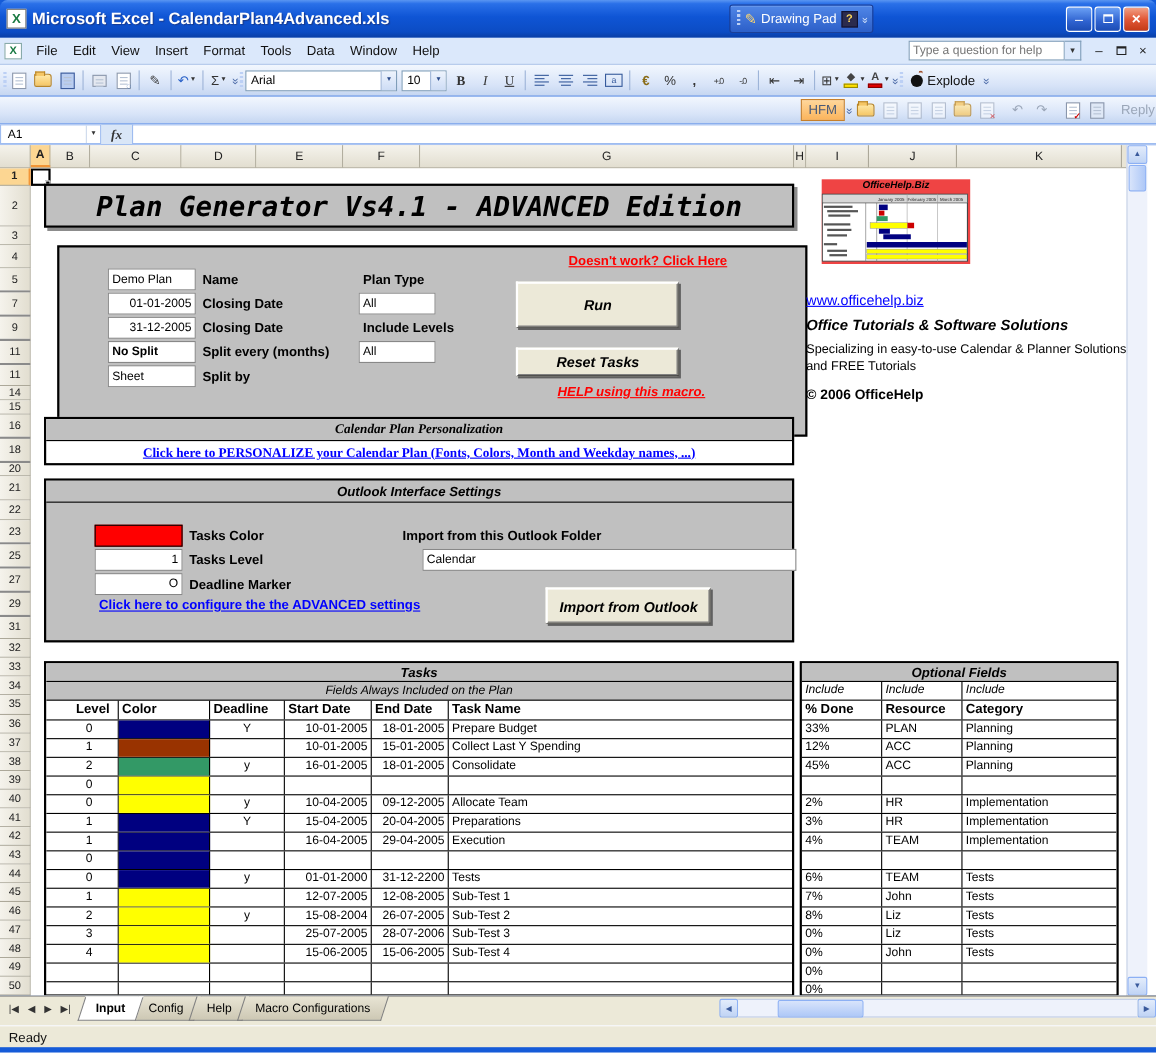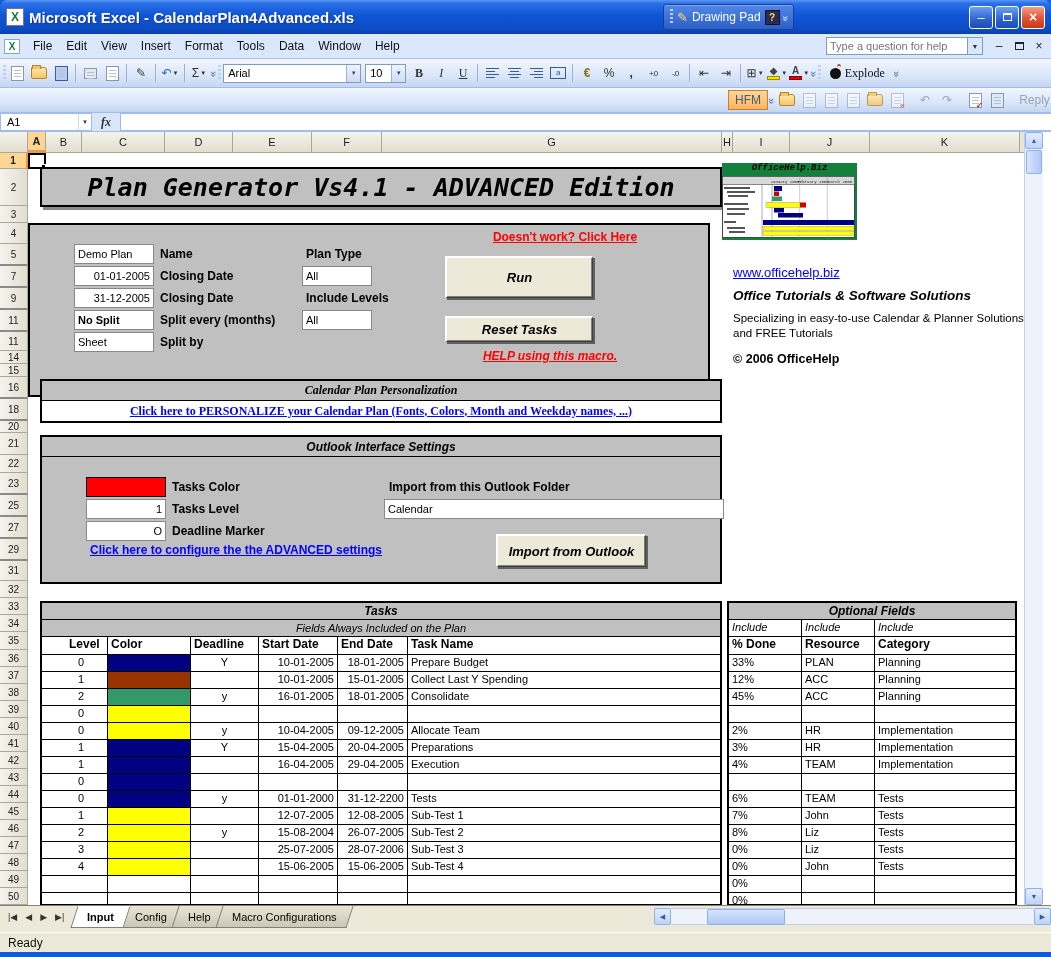--- a/index.html
+++ b/index.html
@@ -77,7 +77,7 @@
   .bomb { width:11px; height:11px; border-radius:50%; background:#111; position:relative; margin-right:4px; }
   .bomb::after { content:""; position:absolute; top:-4px; left:7px; width:4px; height:4px;
     border-top:2px solid #a0522d; border-radius:50%; }
-  .explode-label { font-size:12px; color:#111;font-family:Liberation Serif, serif; }
+  .explode-label { font-size:12px; color:#111; }
   .hfm-btn { background:linear-gradient(180deg,#ffd79b,#fbb45c); border:1px solid #c77f2a; color:#4a5a78;
     font-size:12px; padding:1px 6px; height:20px; display:flex; align-items:center; }
   .gray { color:#9aa6b8; }

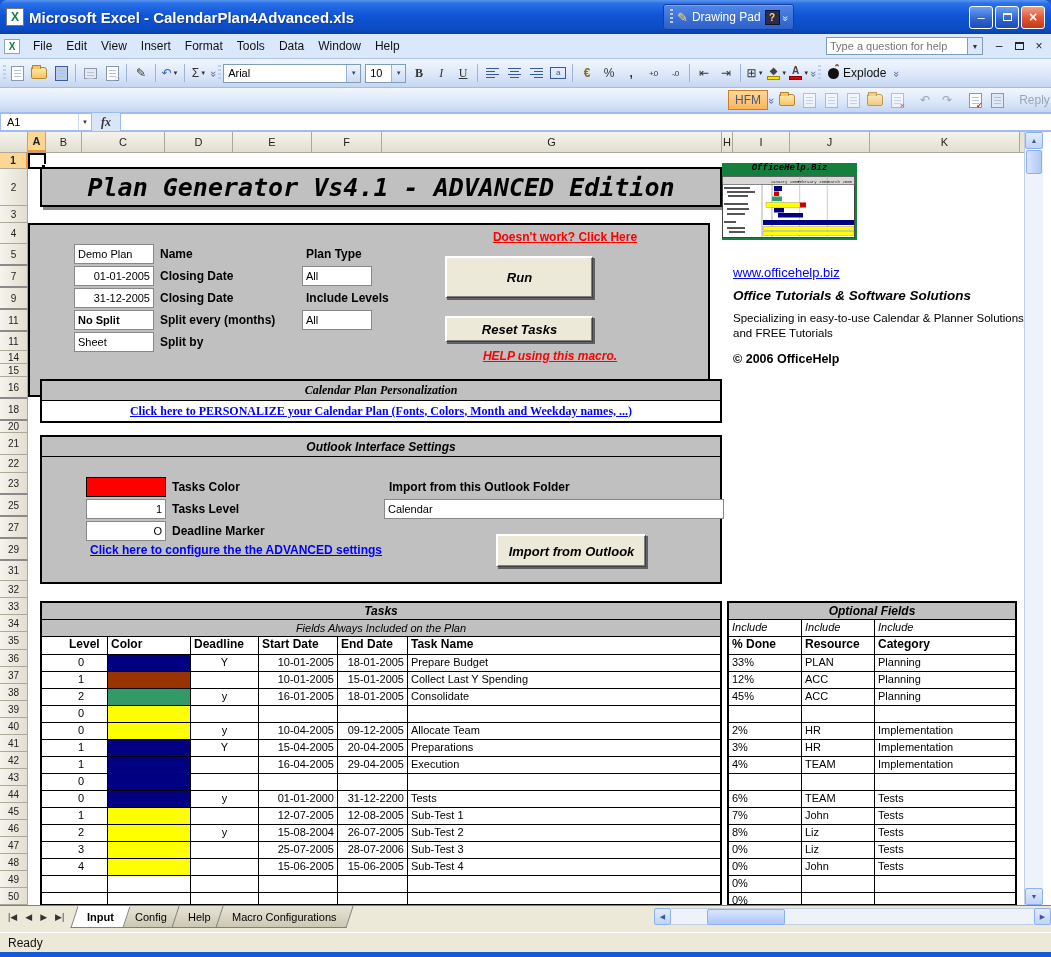--- a/index.html
+++ b/index.html
@@ -203,7 +203,7 @@
   .trow.hd .o-done,.trow.inc .o-done { text-align:left; }
 
   
-  .promo-thumb { position:absolute; left:694px; top:10px; width:135px; height:77px; background:#15803d;font-family:Liberation Mono, monospace; }
+  .promo-thumb { position:absolute; left:719px; top:10px; width:135px; height:77px; background:#ef4444; }
   .thumb-title { font-size:9px; font-weight:bold; font-style:italic; text-align:center; height:13px; }
   .promo-url { position:absolute; left:705px; top:112px; font-size:13px; color:#00f; text-decoration:underline; }
   .promo-tagline { position:absolute; left:705px; top:135px; font-size:13.5px; font-weight:bold; font-style:italic; }

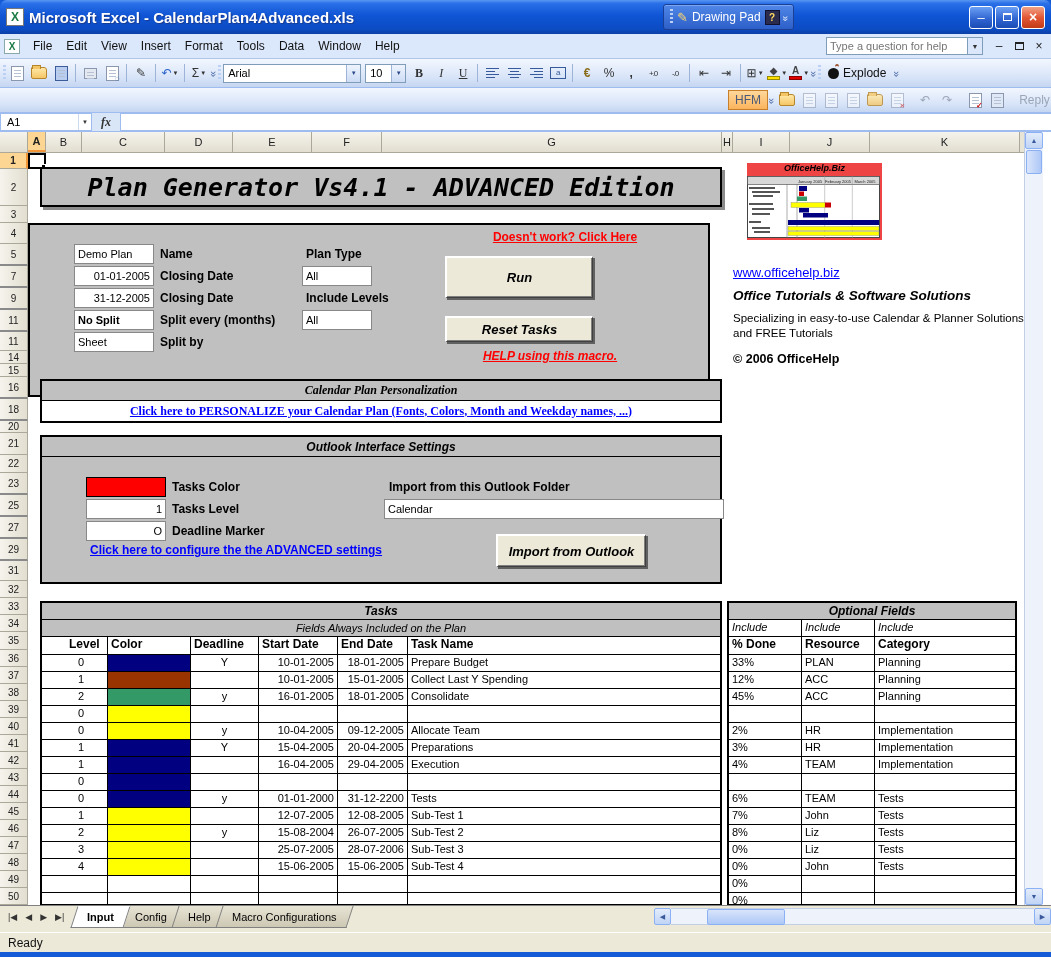--- a/index.html
+++ b/index.html
@@ -149,7 +149,7 @@
     font-family:"DejaVu Sans Mono",monospace; font-weight:bold; font-style:italic; font-size:25px; letter-spacing:0; }
 
   .panel { position:absolute; background:#c0c0c0; border:2px solid #000; }
-  .form-panel { left:0; top:70px; width:682px; height:174px; }
+  .form-panel { left:24px; top:70px; width:682px; height:174px; }
   .cell-input { position:absolute; background:#fff; border:1px solid #888; font-size:11px; padding:0 3px;
     display:flex; align-items:center; }
   .cell-input.ra { justify-content:flex-end; }

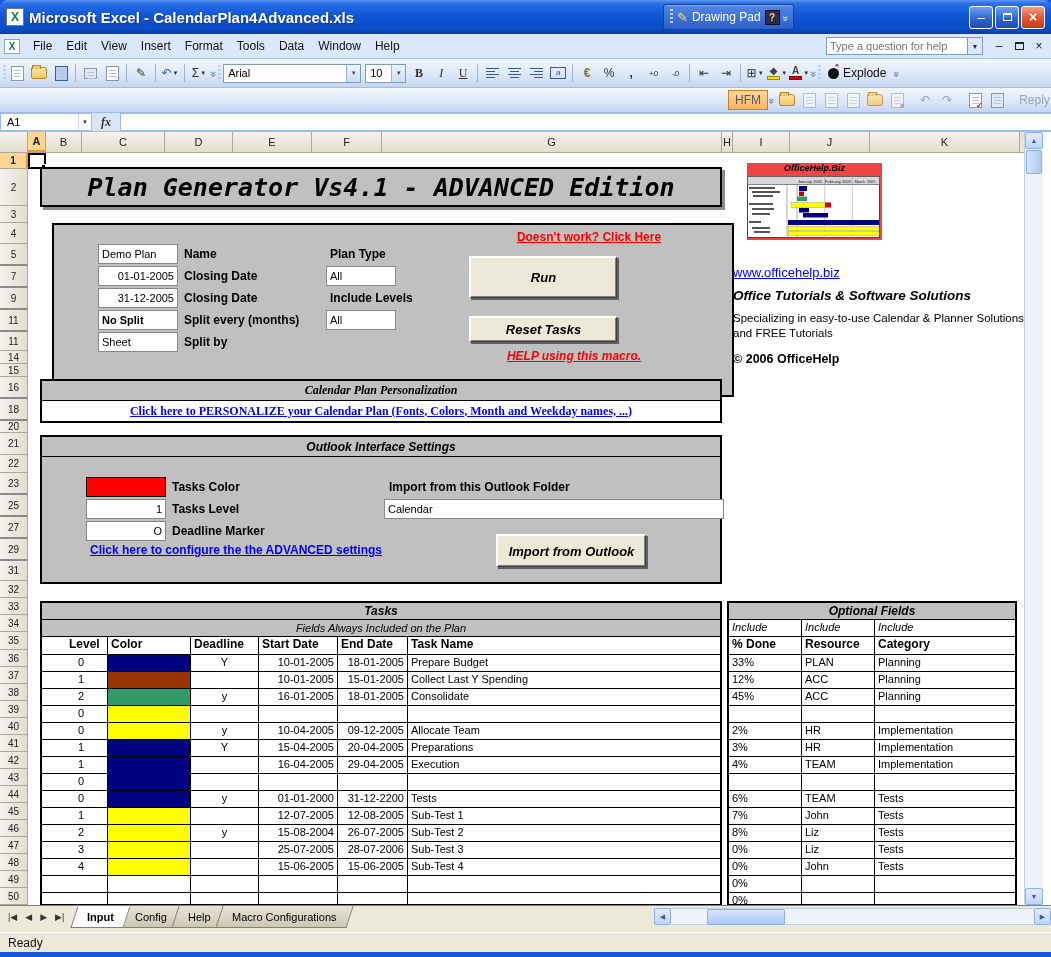--- a/index.html
+++ b/index.html
@@ -556,7 +556,7 @@
             <span class="ol-label" style="left:130px;top:65px">Tasks Level</span>
             <div class="cell-input ra" style="left:44px;top:84px;width:80px;height:20px">O</div>
             <span class="ol-label" style="left:130px;top:87px">Deadline Marker</span>
-            <span class="ol-label" style="left:347px;top:43px">Import from this Outlook Folder</span>
+            <span class="ol-label" style="left:324px;top:43px">Import from this Outlook Folder</span>
             <div class="cell-input" style="left:342px;top:62px;width:340px;height:20px">Calendar</div>
             <span class="blue-link adv-link">Click here to configure the the ADVANCED settings</span>
             <div class="xl-btn import-btn">Import from Outlook</div>

